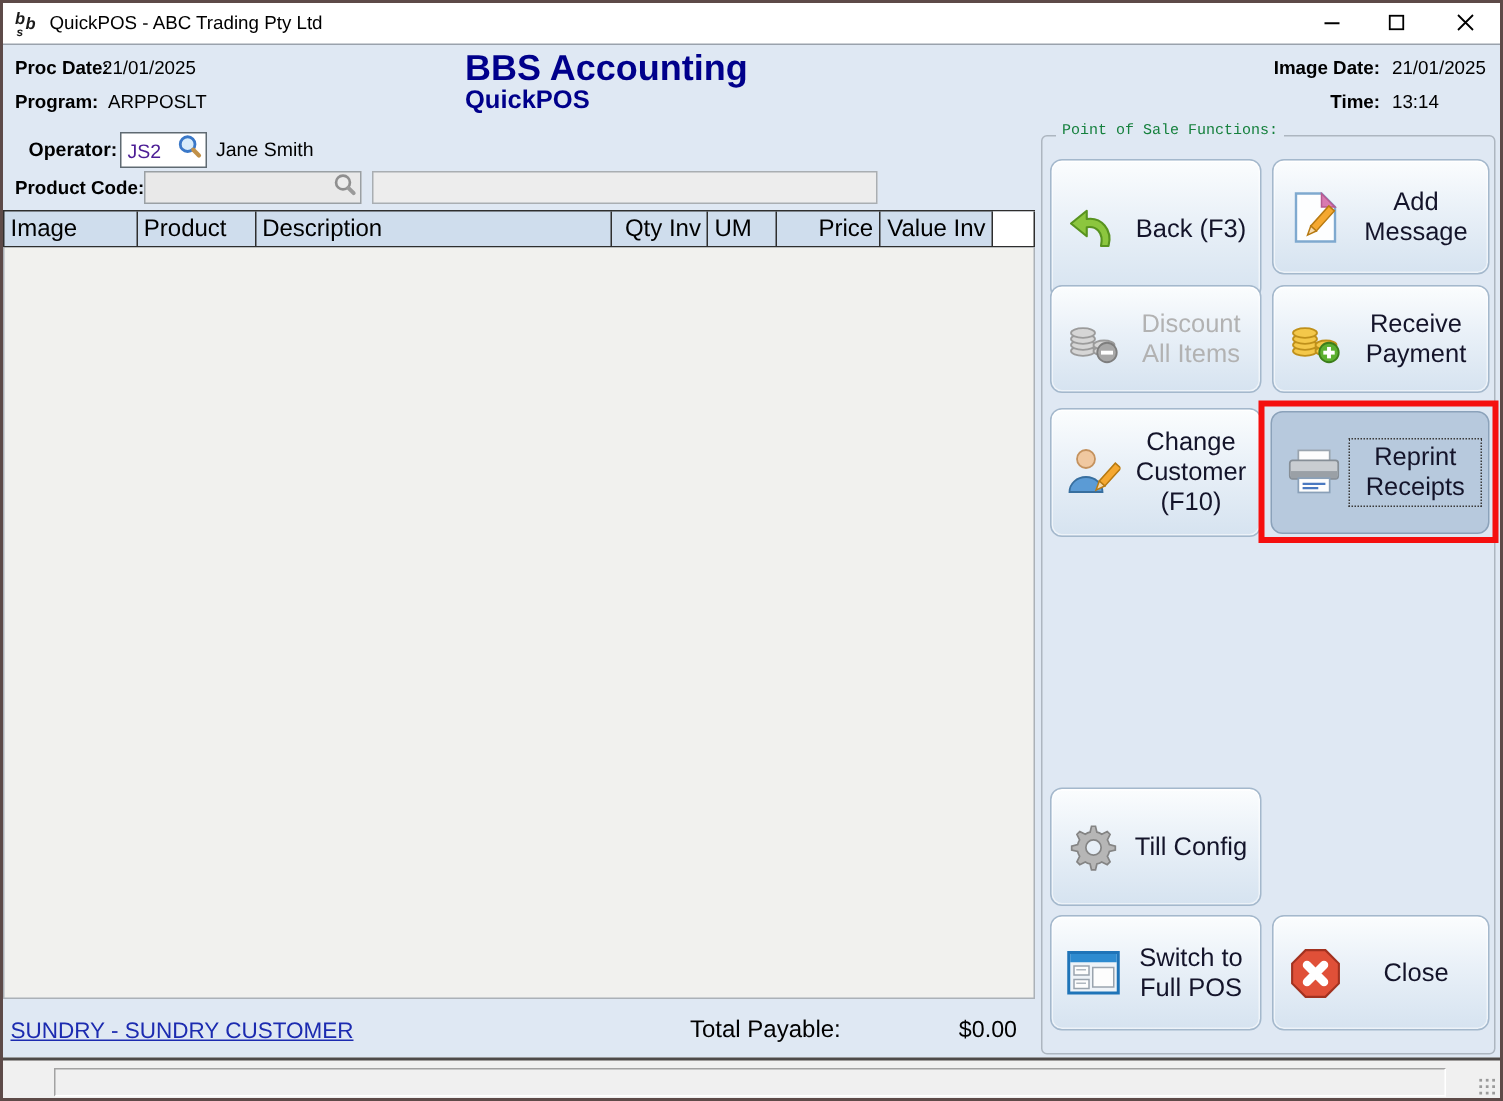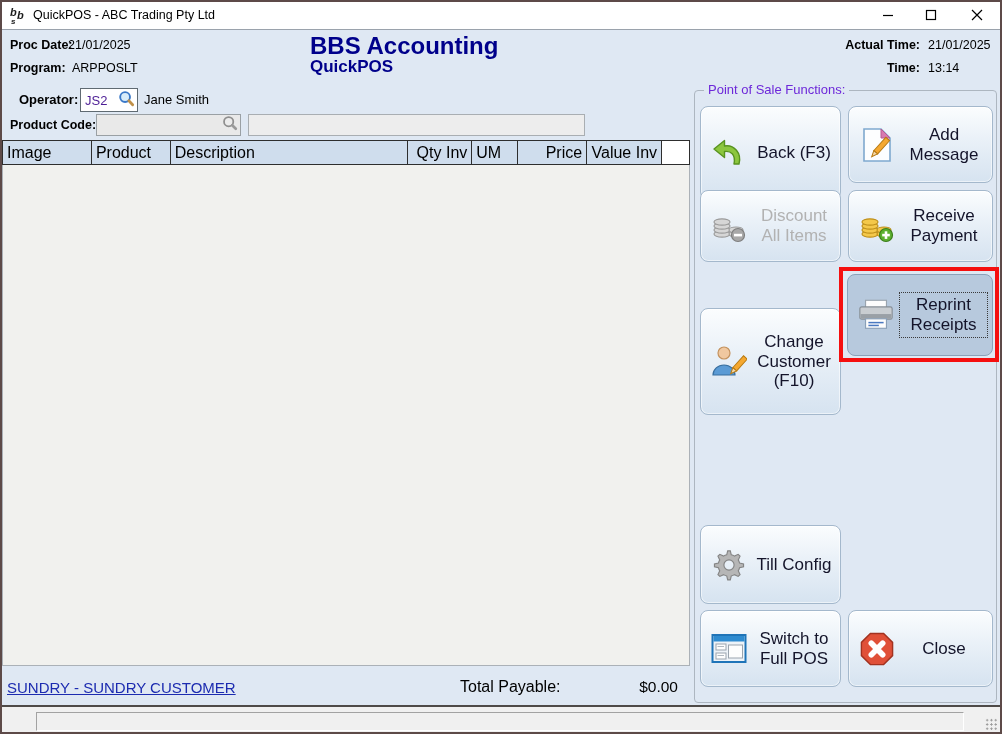--- a/index.html
+++ b/index.html
@@ -105,7 +105,7 @@
     <div class="sub">QuickPOS</div>
   </div>
 
-  <span class="lbl" style="left:780px;top:38px;width:140px;text-align:right;">Actual Time:</span>
+  <span class="lbl" style="left:780px;top:38px;width:140px;text-align:right;">Image Date:</span>
   <span class="val" style="left:928px;top:38px;">21/01/2025</span>
   <span class="lbl" style="left:780px;top:61px;width:140px;text-align:right;">Time:</span>
   <span class="val" style="left:928px;top:61px;">13:14</span>

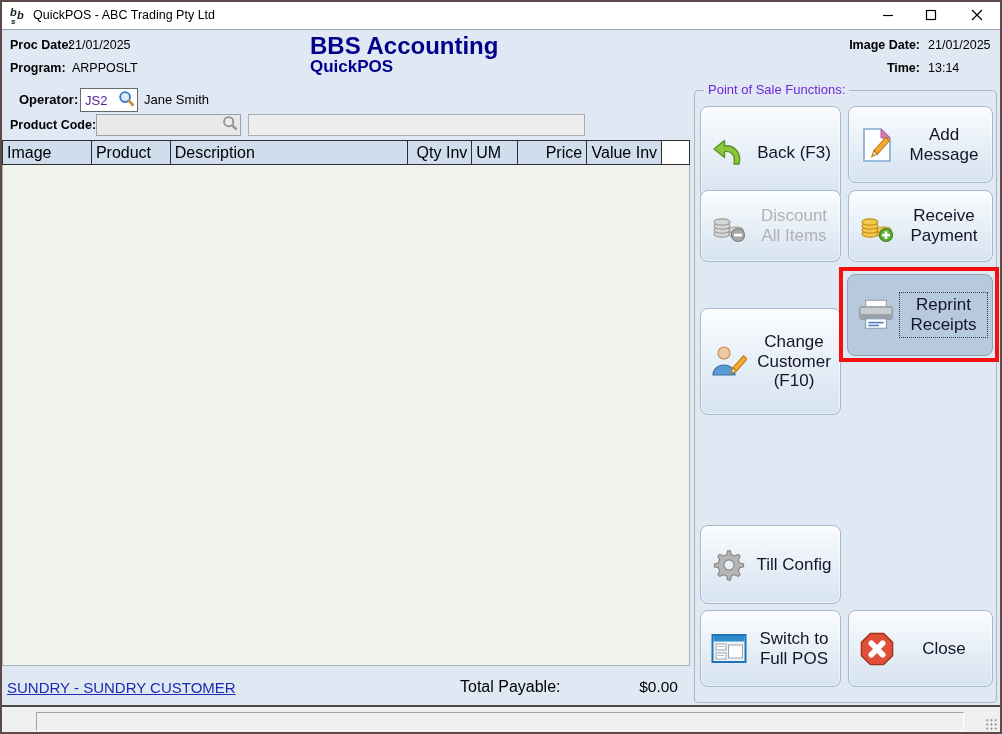--- a/index.html
+++ b/index.html
@@ -42,7 +42,7 @@
 
   
   .groupbox{position:absolute;left:694px;top:90px;width:303px;height:613px;border:1px solid #adb6c0;border-radius:4px;}
-  .groupbox .legend{position:absolute;left:9px;top:-9px;background:#dfe8f3;padding:0 4px;font-size:13px;color:#6d28d9;white-space:nowrap;}
+  .groupbox .legend{position:absolute;left:9px;top:-9px;background:#dfe8f3;padding:0 4px;font-size:10px;color:#15803d;white-space:nowrap;font-family:Liberation Mono, monospace;}
 
   
   .btn{position:absolute;display:flex;align-items:center;gap:3px;padding:0 4px 0 8px;

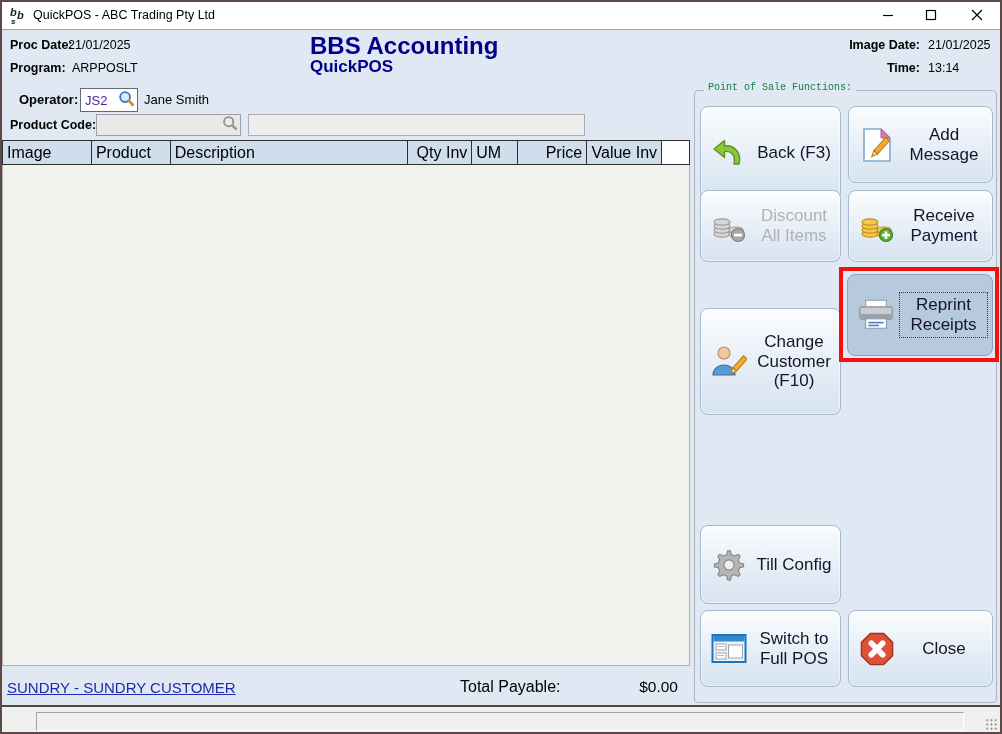--- a/index.html
+++ b/index.html
@@ -218,7 +218,7 @@
     <span class="blabel">Receive Payment</span>
   </button>
 
-  <button class="btn" style="left:700px;top:272px;width:141px;height:107px;margin-top:36px;">
+  <button class="btn" style="left:700px;top:272px;width:141px;height:86px;">
     <span class="bicon">
       <svg width="36" height="36" viewBox="0 0 36 36">
         <circle cx="13" cy="9" r="6" fill="#f0c8a0" stroke="#c4925e" stroke-width="1.2"></circle>

